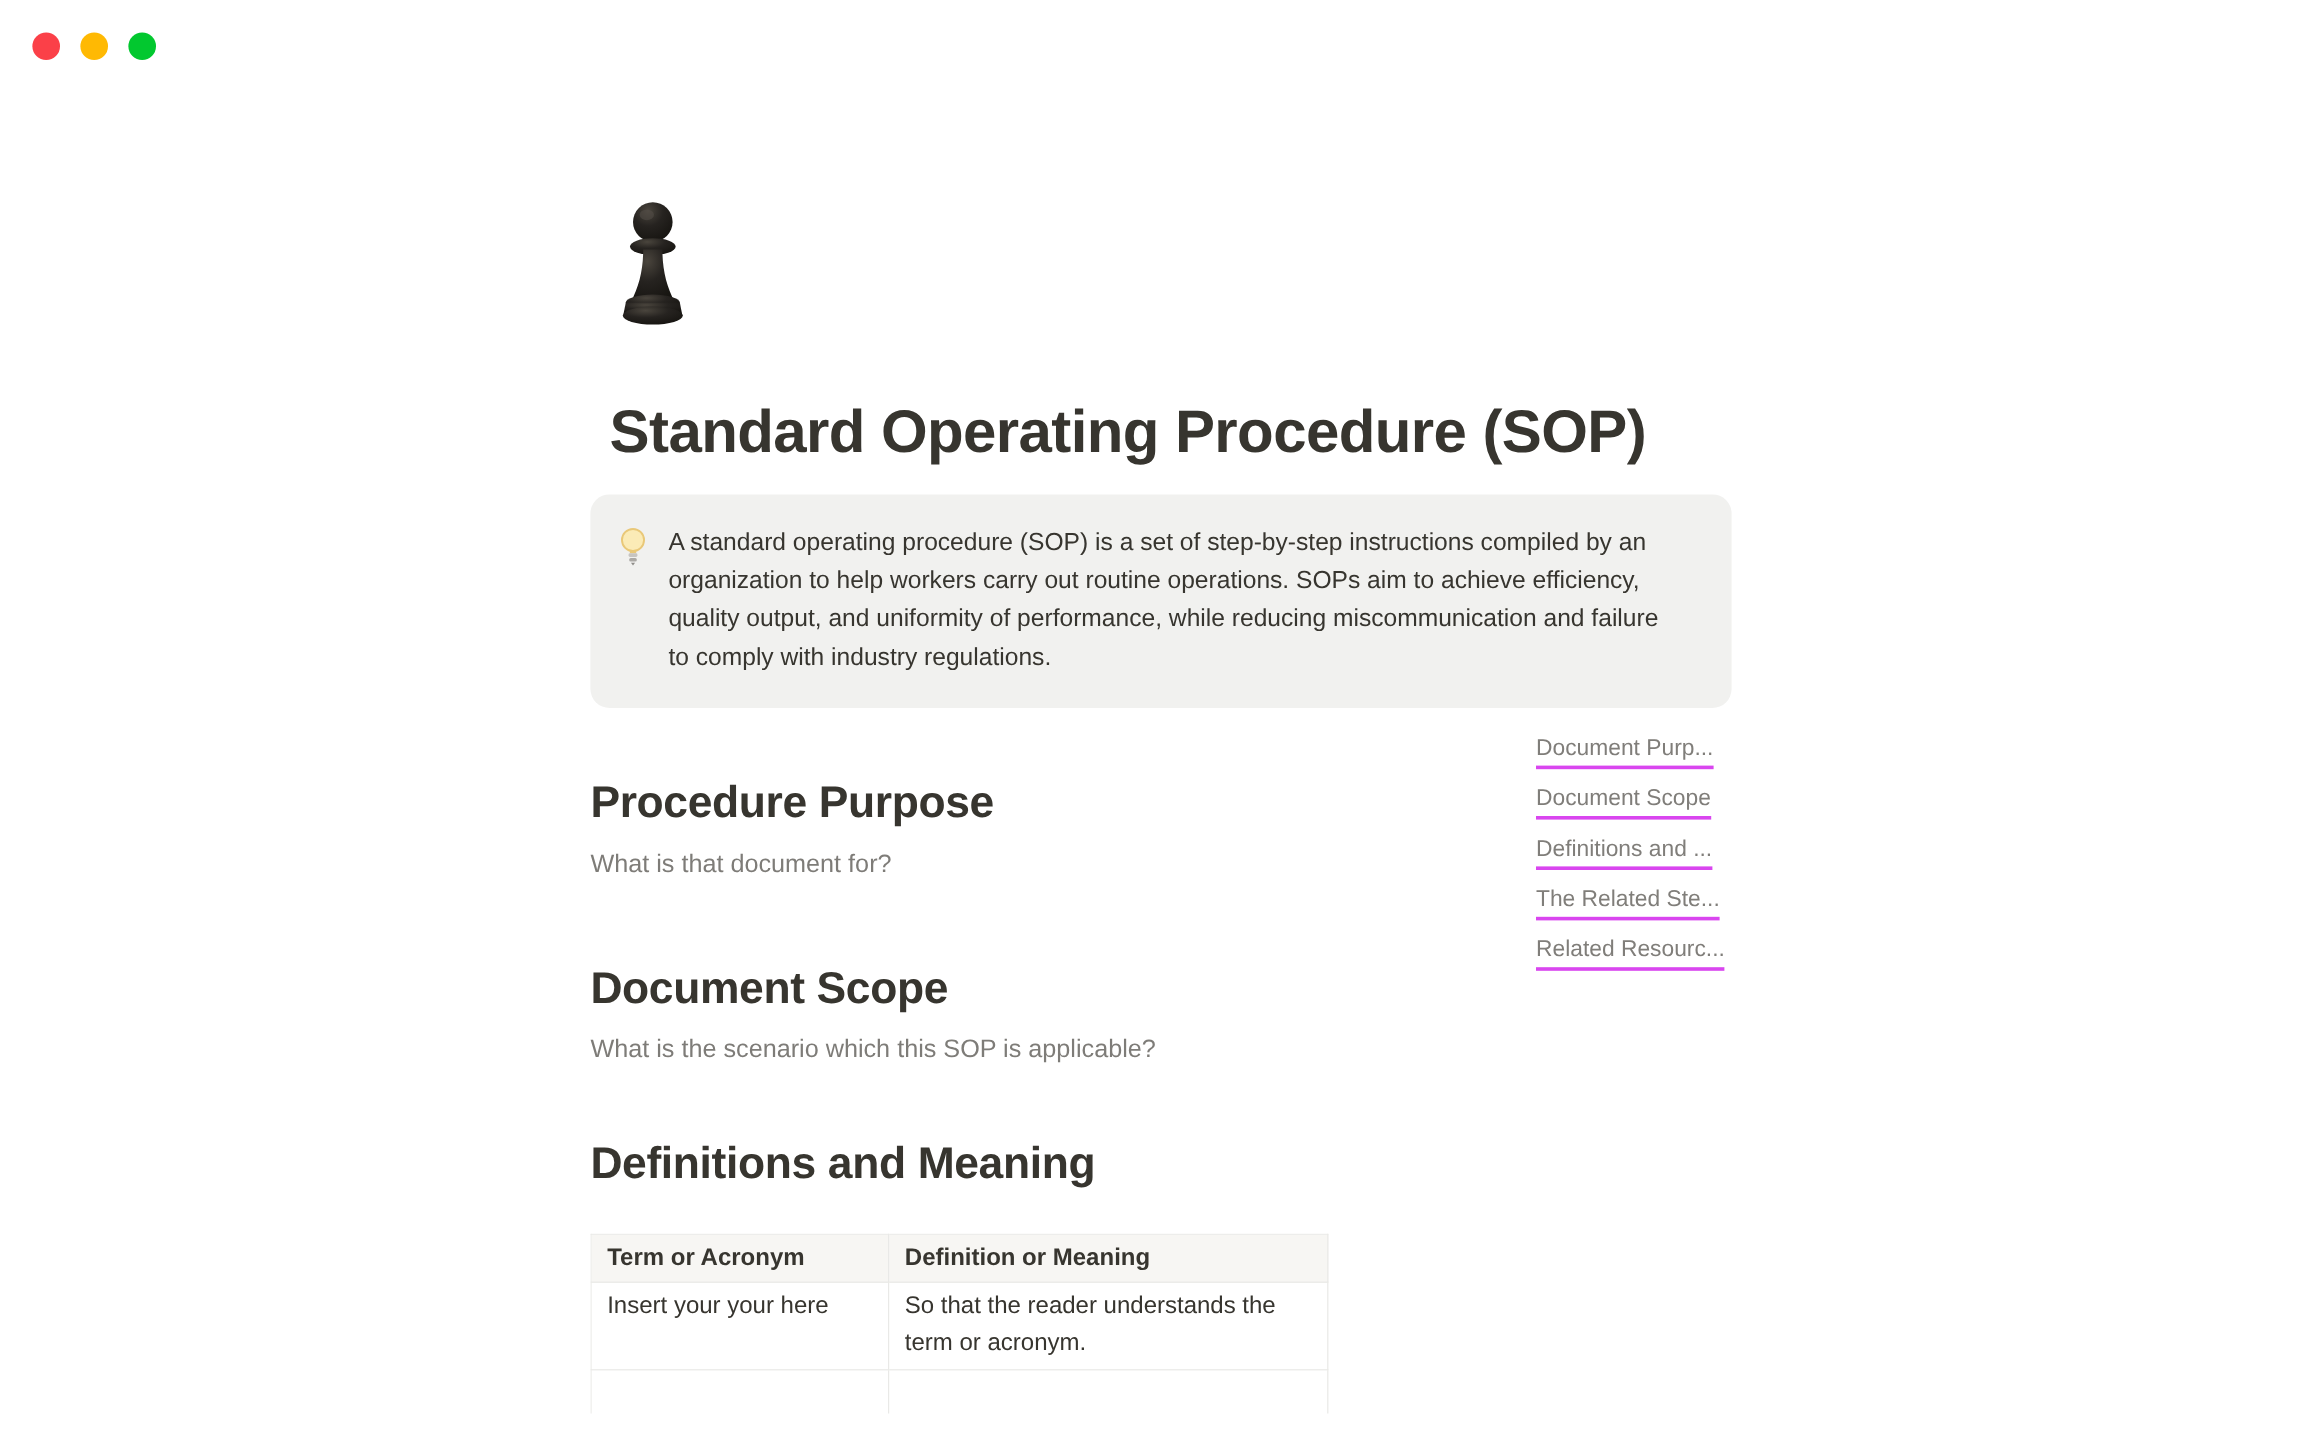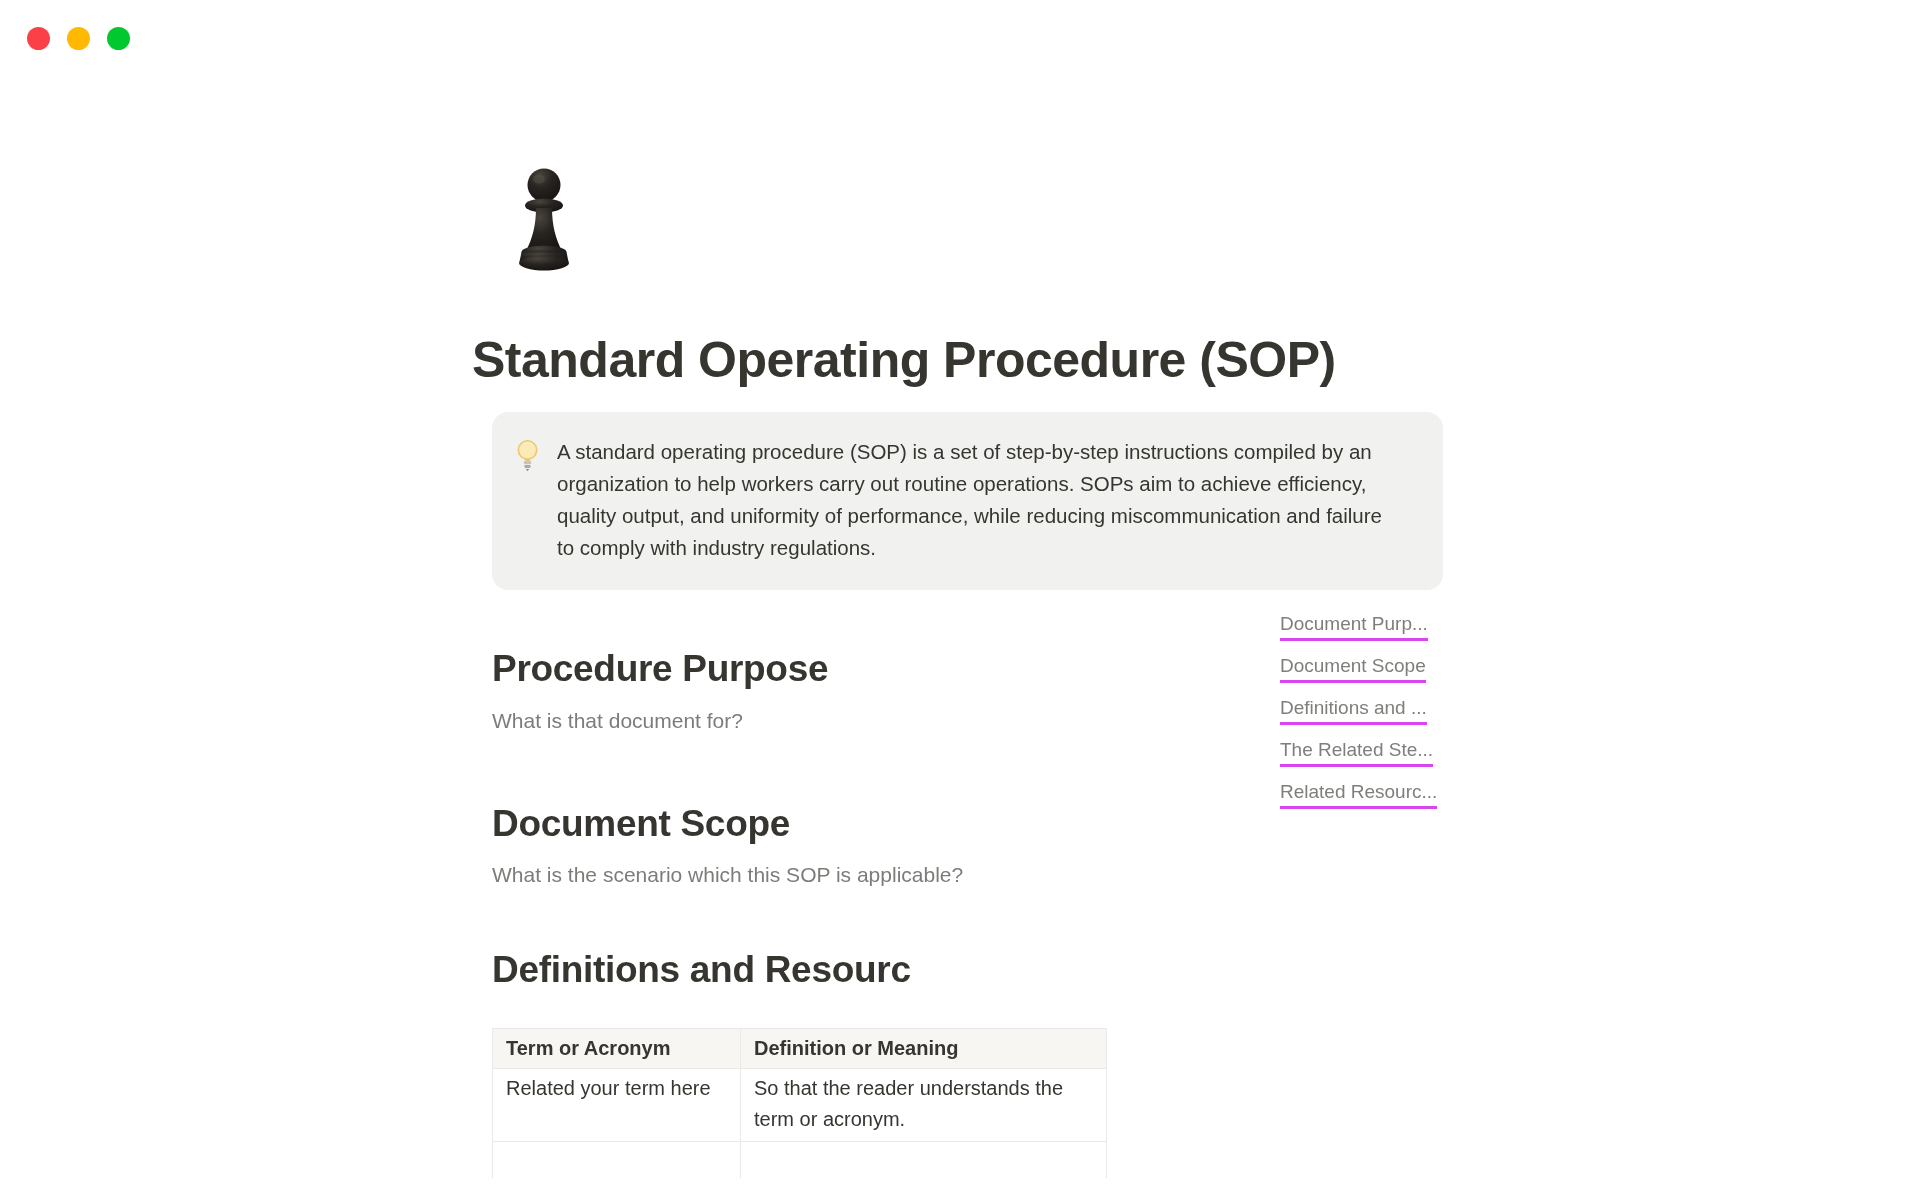--- a/index.html
+++ b/index.html
@@ -24,7 +24,7 @@
 
   
   .page-title {
-    left: 472px; top: 330px; width: 960px;
+    left: 508px; top: 330px; width: 960px;
     font-size: 50px; line-height: 1.2; font-weight: 700;
     letter-spacing: -0.5px;
   }

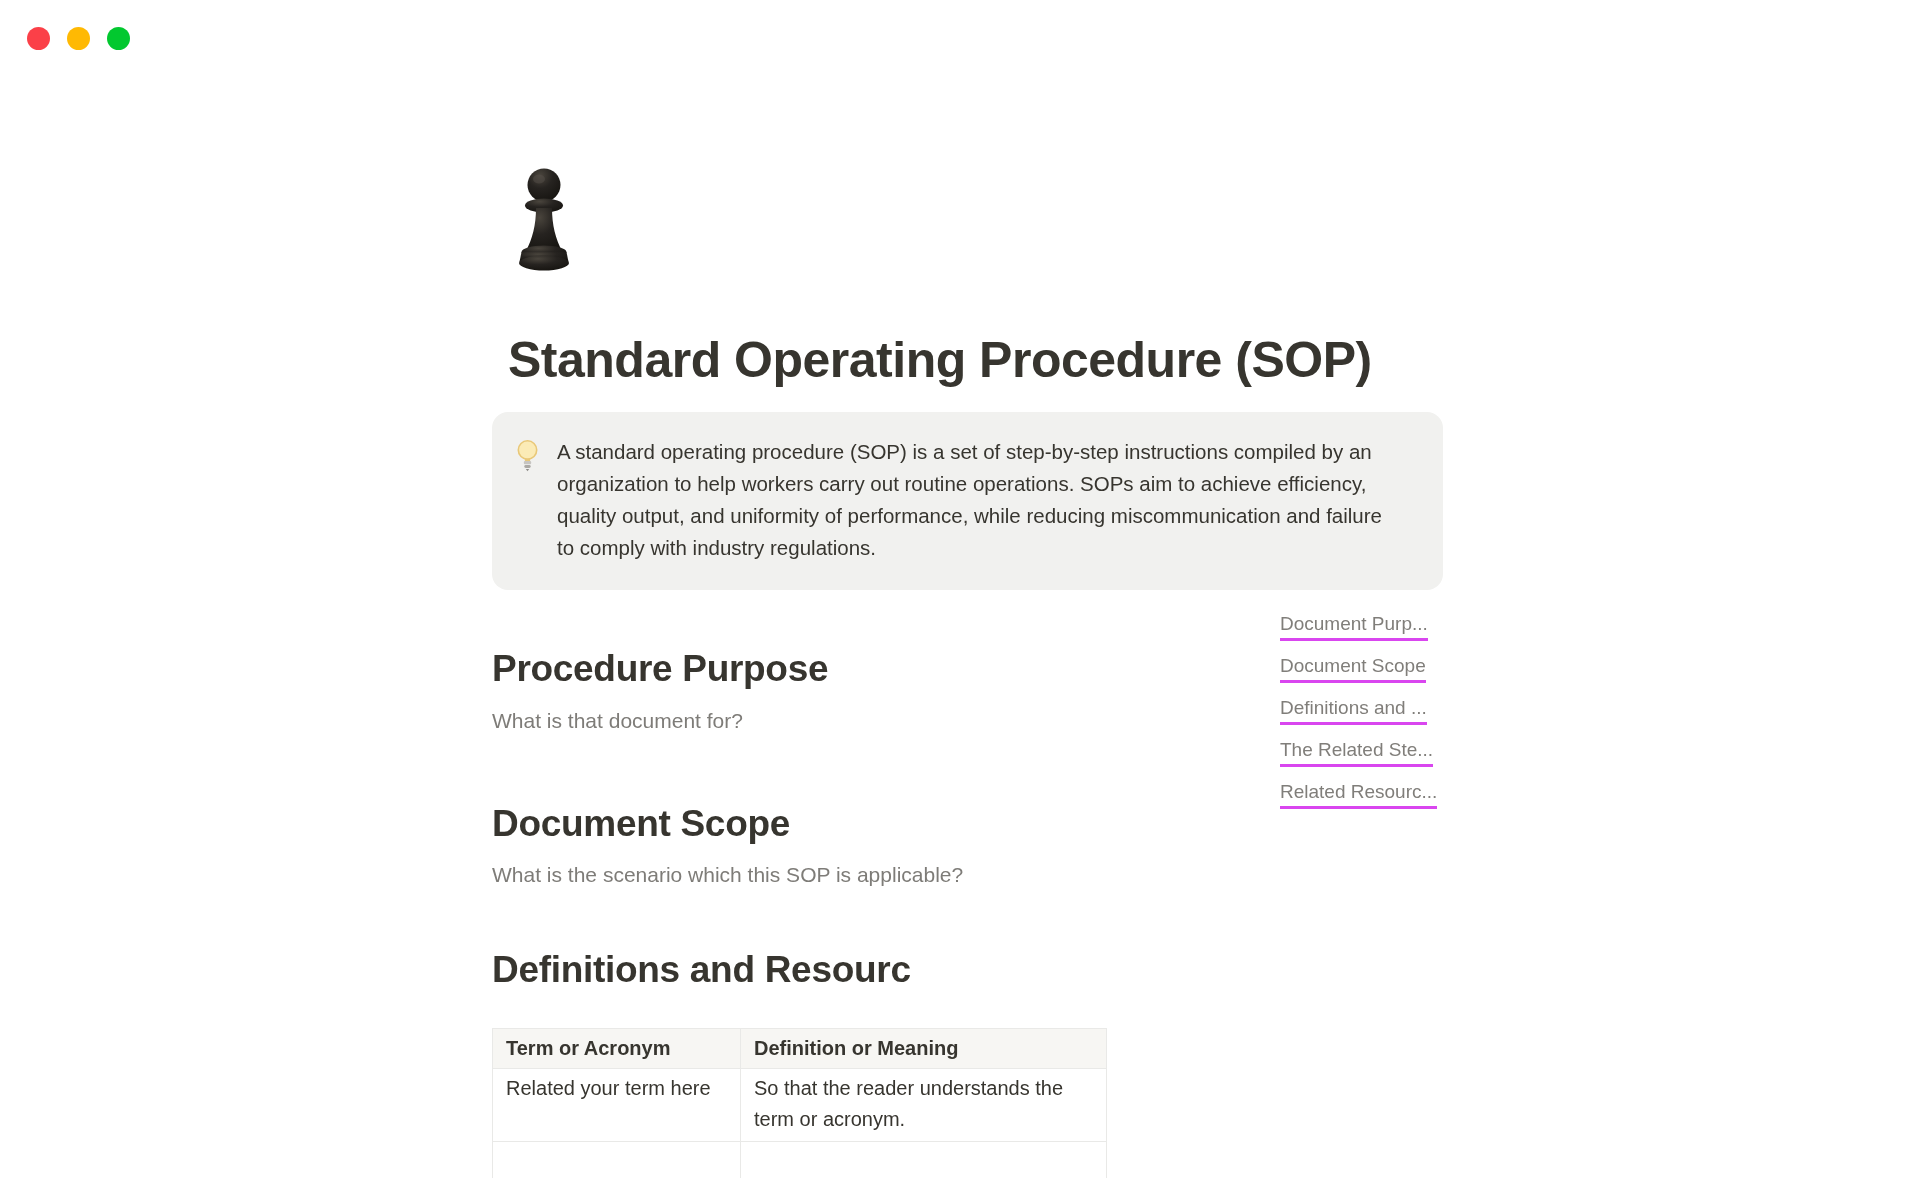--- a/index.html
+++ b/index.html
@@ -131,7 +131,7 @@
 <h2 class="abs h2 h-scope">Document Scope</h2>
 <p class="abs ph p-scope">What is the scenario which this SOP is applicable?</p>
 
-<h2 class="abs h2 h-defs">Definitions and Resourc</h2>
+<h2 class="abs h2 h-defs">Definitions and Meaning</h2>
 
 <div class="abs table-wrap">
   <table>

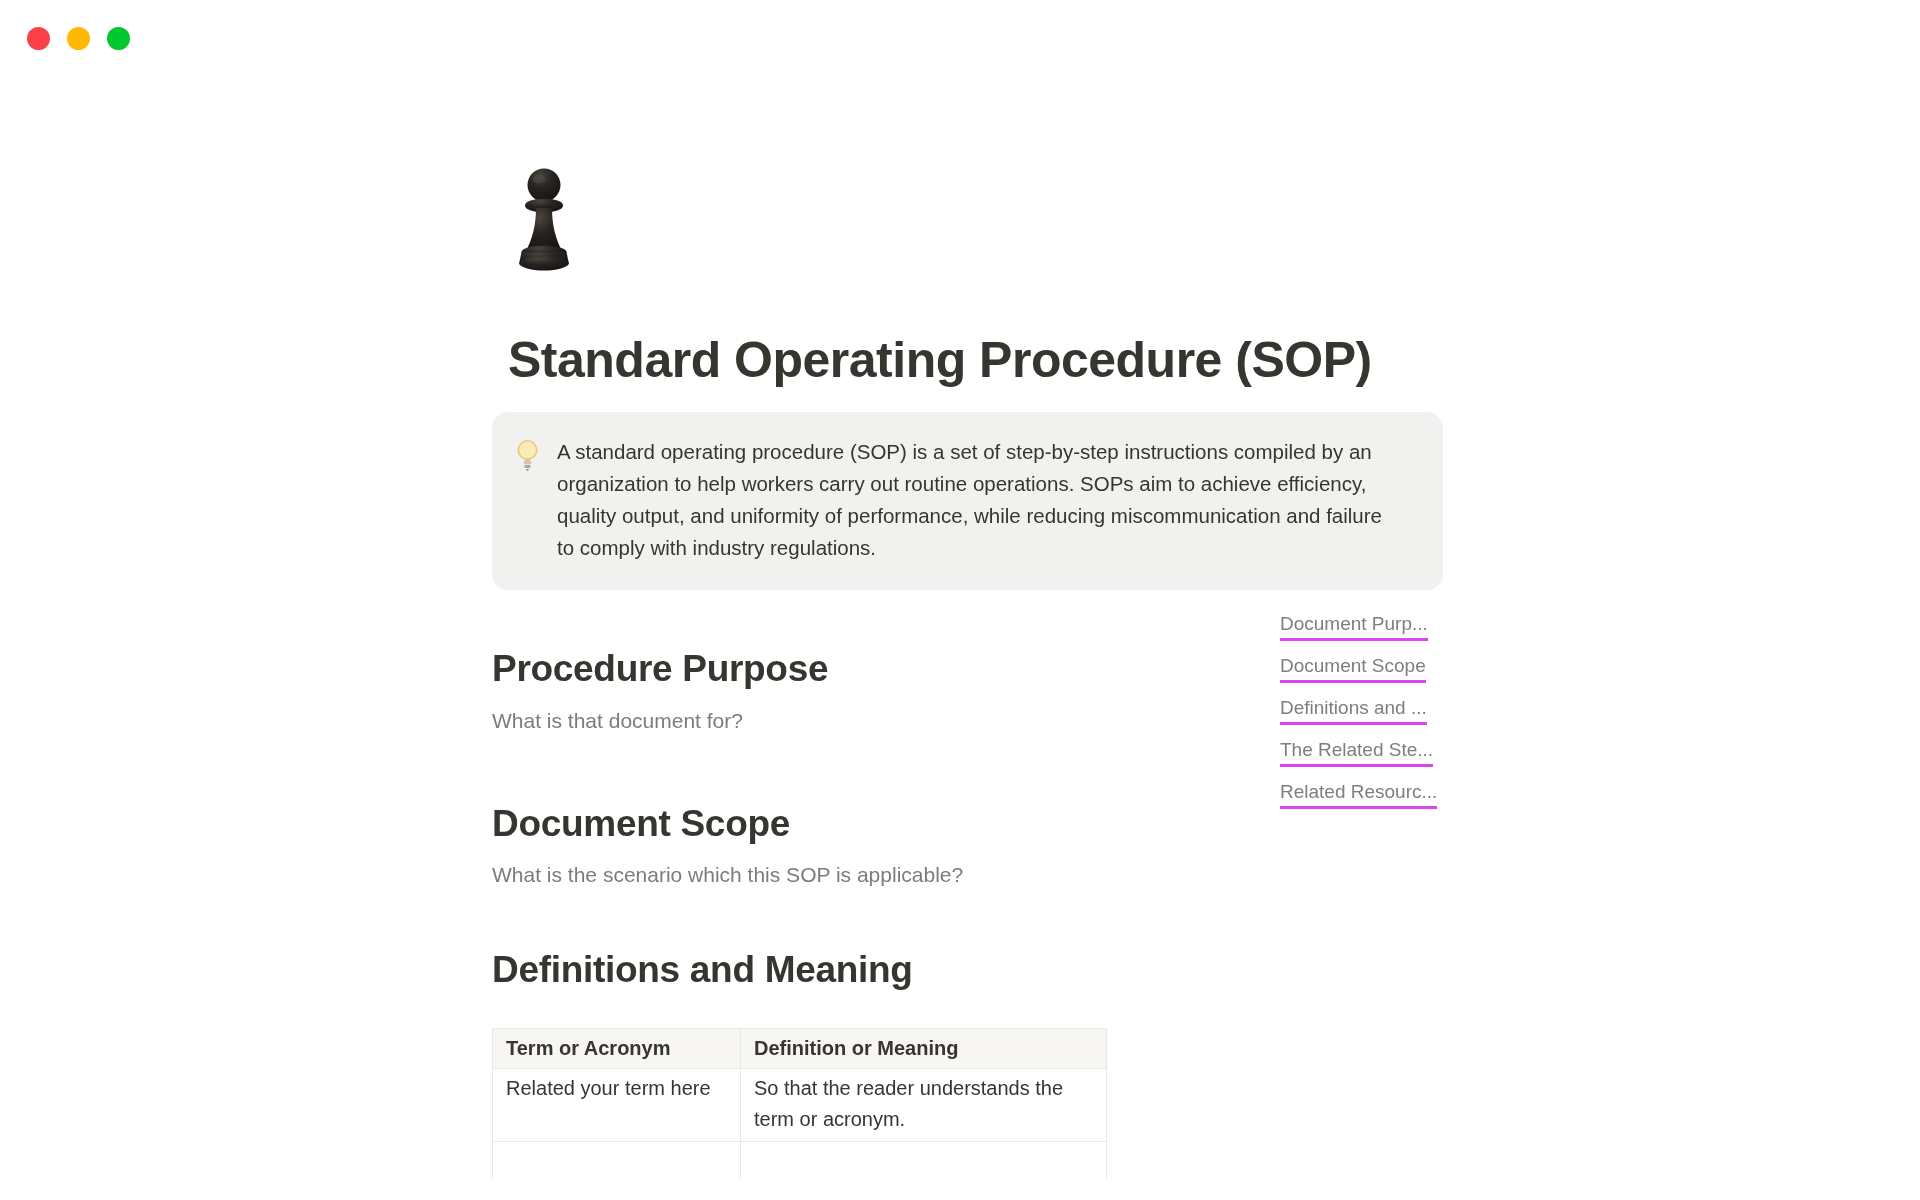--- a/index.html
+++ b/index.html
@@ -141,7 +141,7 @@
       <th class="col-def">Definition or Meaning</th>
     </tr>
     <tr class="row-filled">
-      <td>Related your term here</td>
+      <td>Insert your your here</td>
       <td>So that the reader understands the term or acronym.</td>
     </tr>
     <tr class="row-empty">

